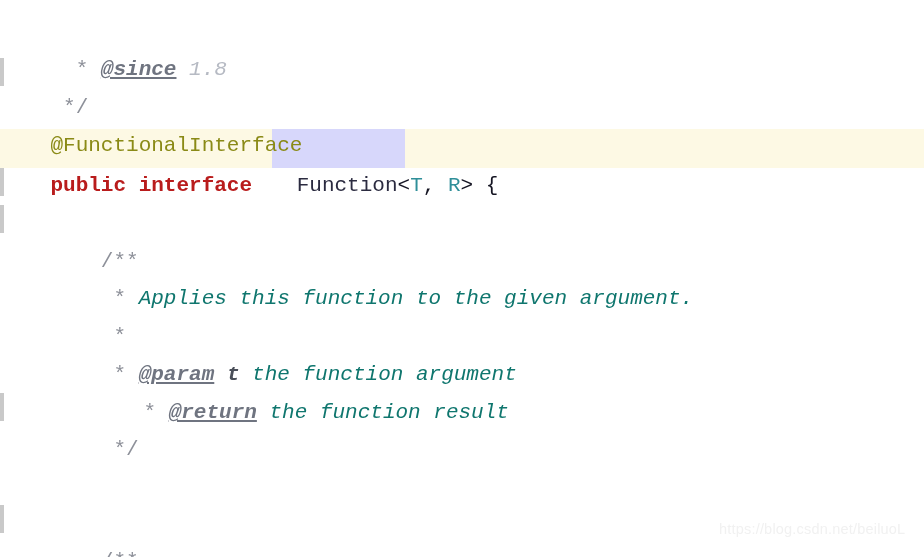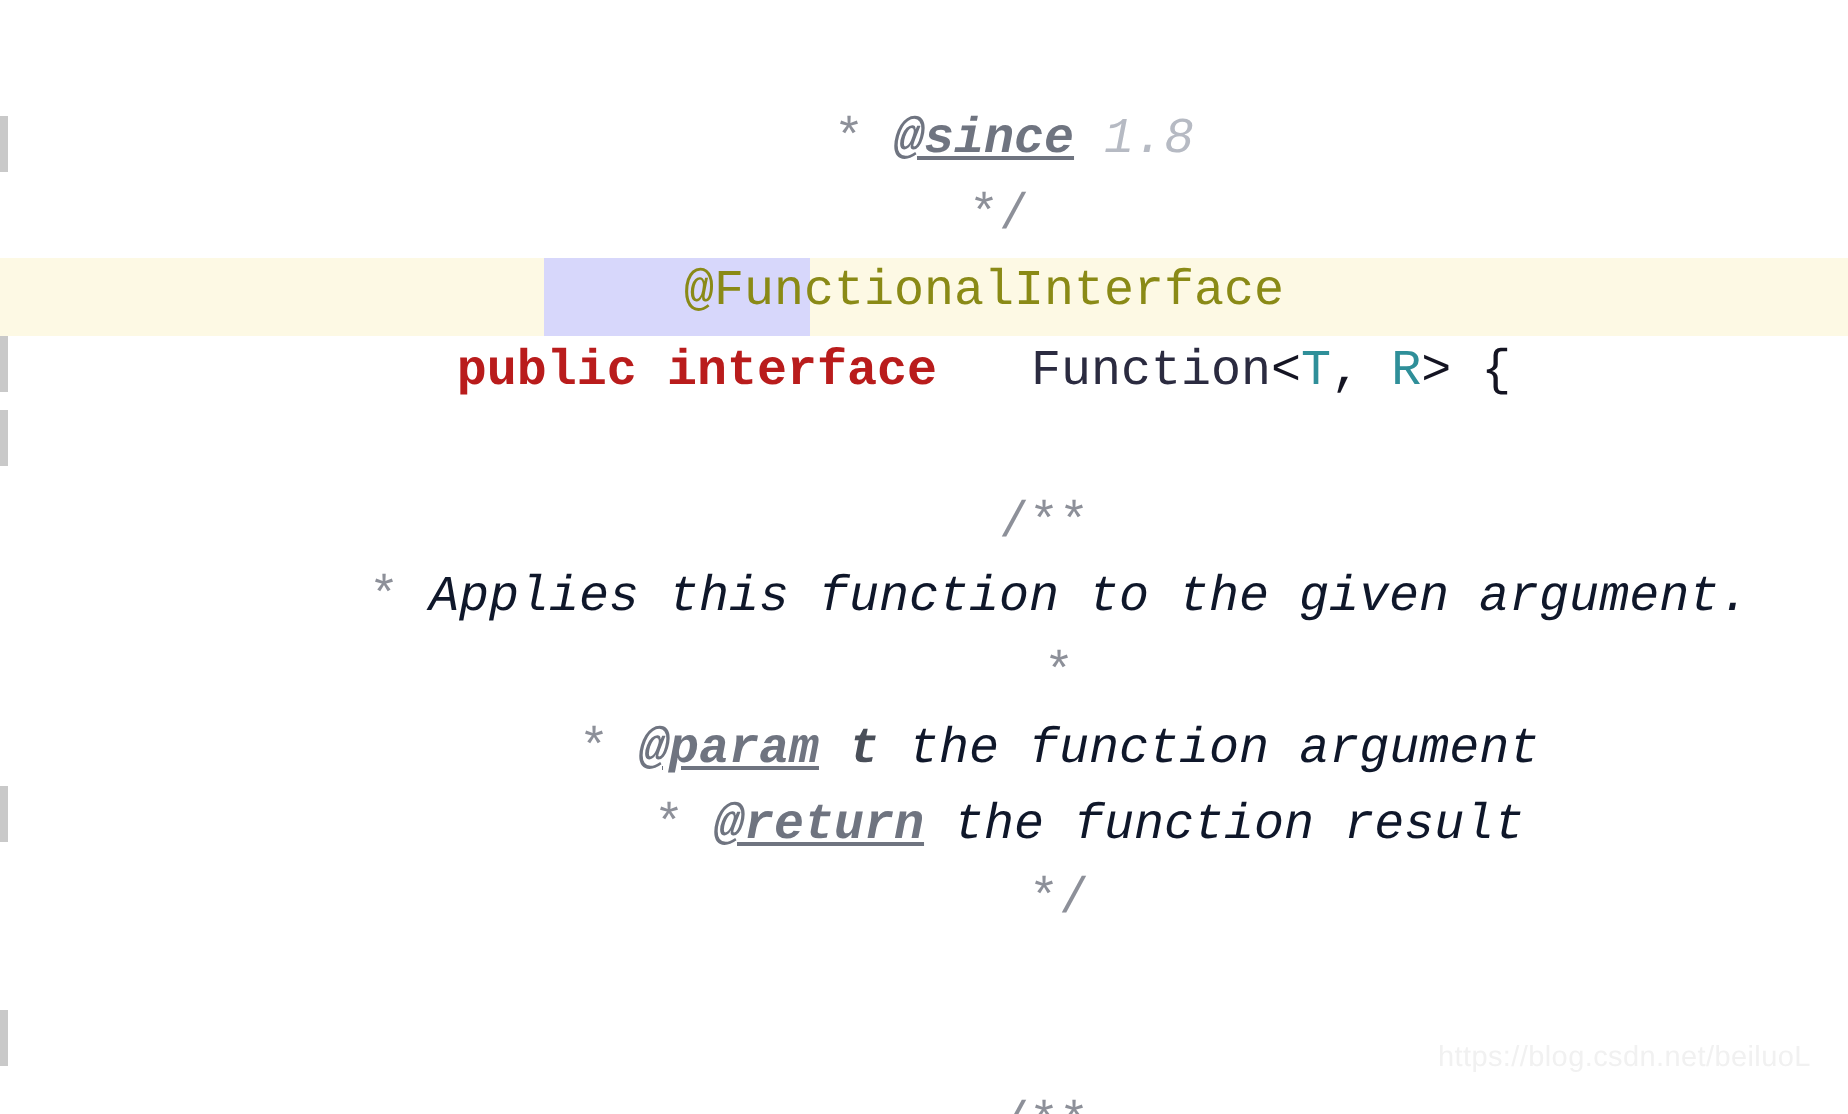--- a/index.html
+++ b/index.html
@@ -40,11 +40,10 @@
     height: 38px;
     line-height: 38px;
     white-space: pre;
-    font-size: 25px;
+    font-size: 21px;
     letter-spacing: 0px;
     padding-left: 0px;
     box-sizing: border-box;
-    text-align: center;
   }
 
   

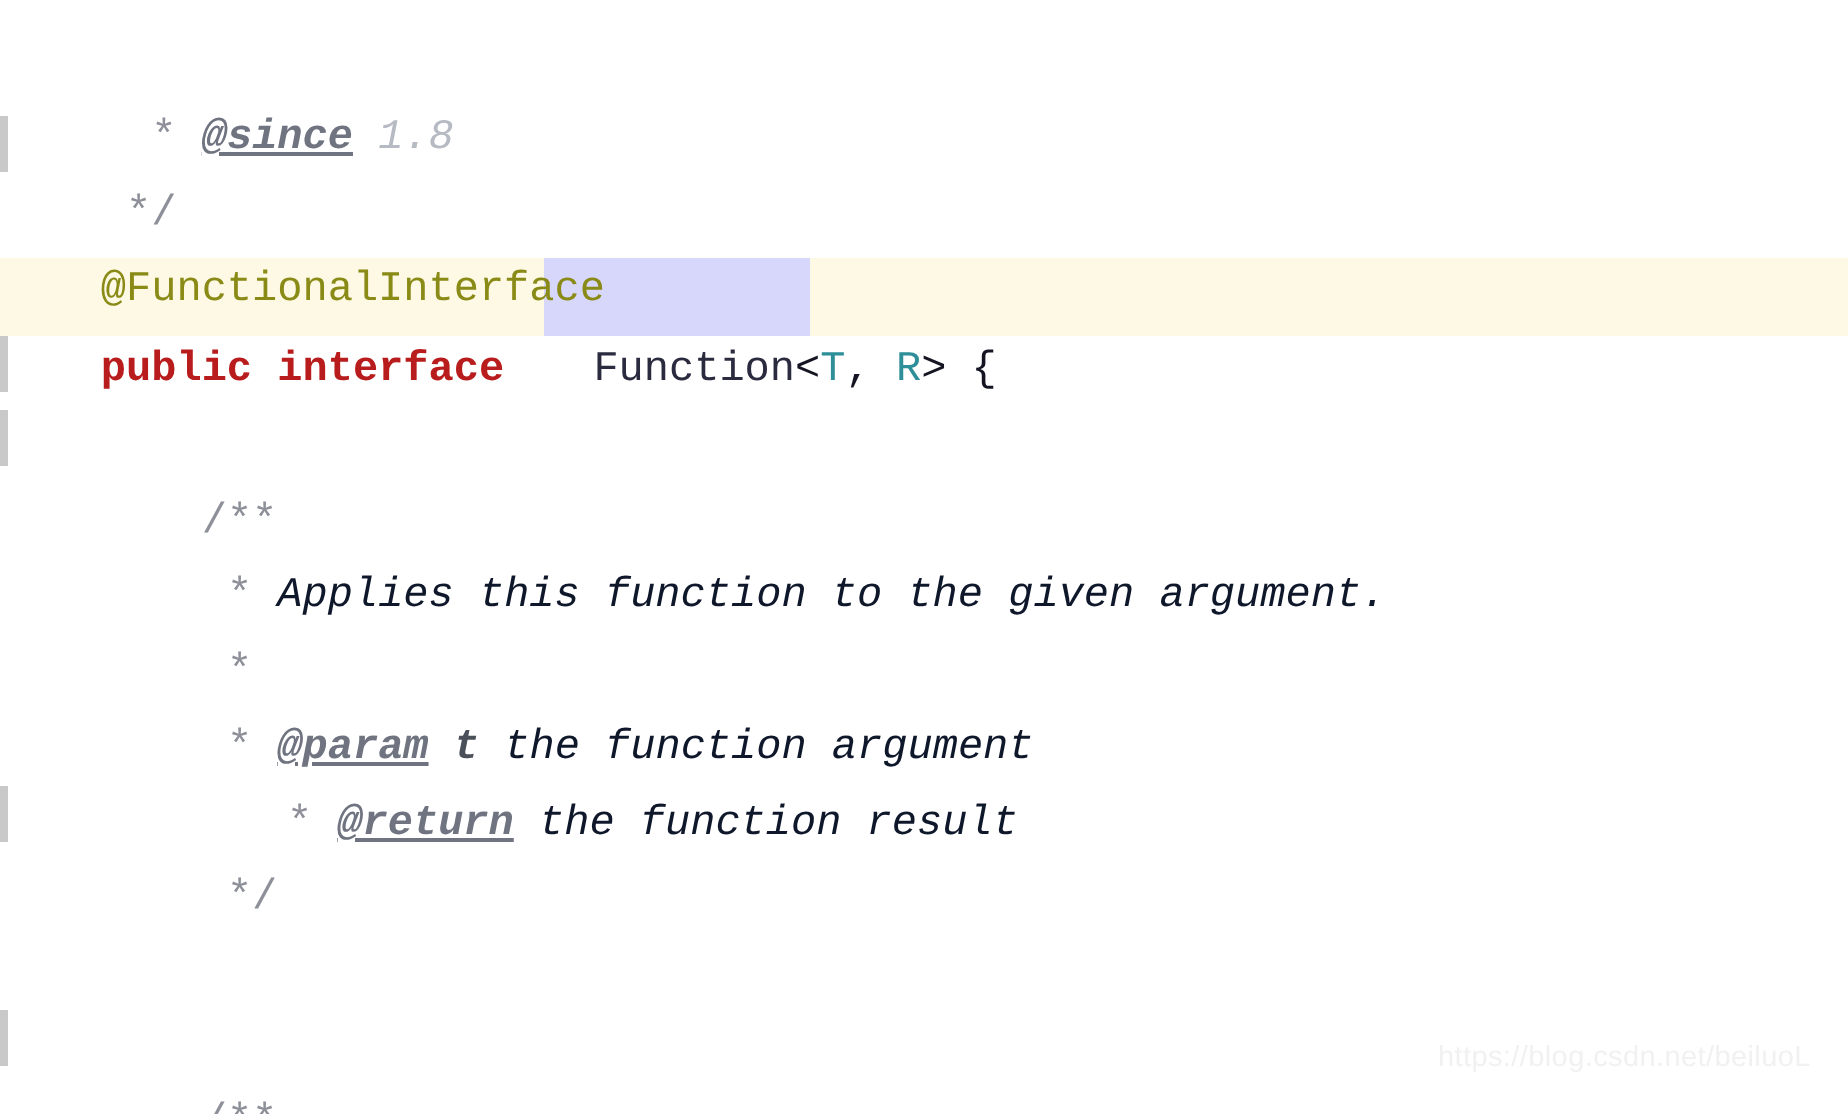--- a/index.html
+++ b/index.html
@@ -64,7 +64,7 @@
 
   
   .cmt-star      { color: #8d9099; }            
-  .cmt-text      { color: #0f172a; font-style: italic; }
+  .cmt-text      { color: #0f766e; font-style: italic; }
   .cmt-tag       { color: #6f7480; font-weight: bold; font-style: italic;
                    text-decoration: underline; }
   .cmt-tagarg    { color: #4a4f59; font-weight: bold; font-style: italic; }

